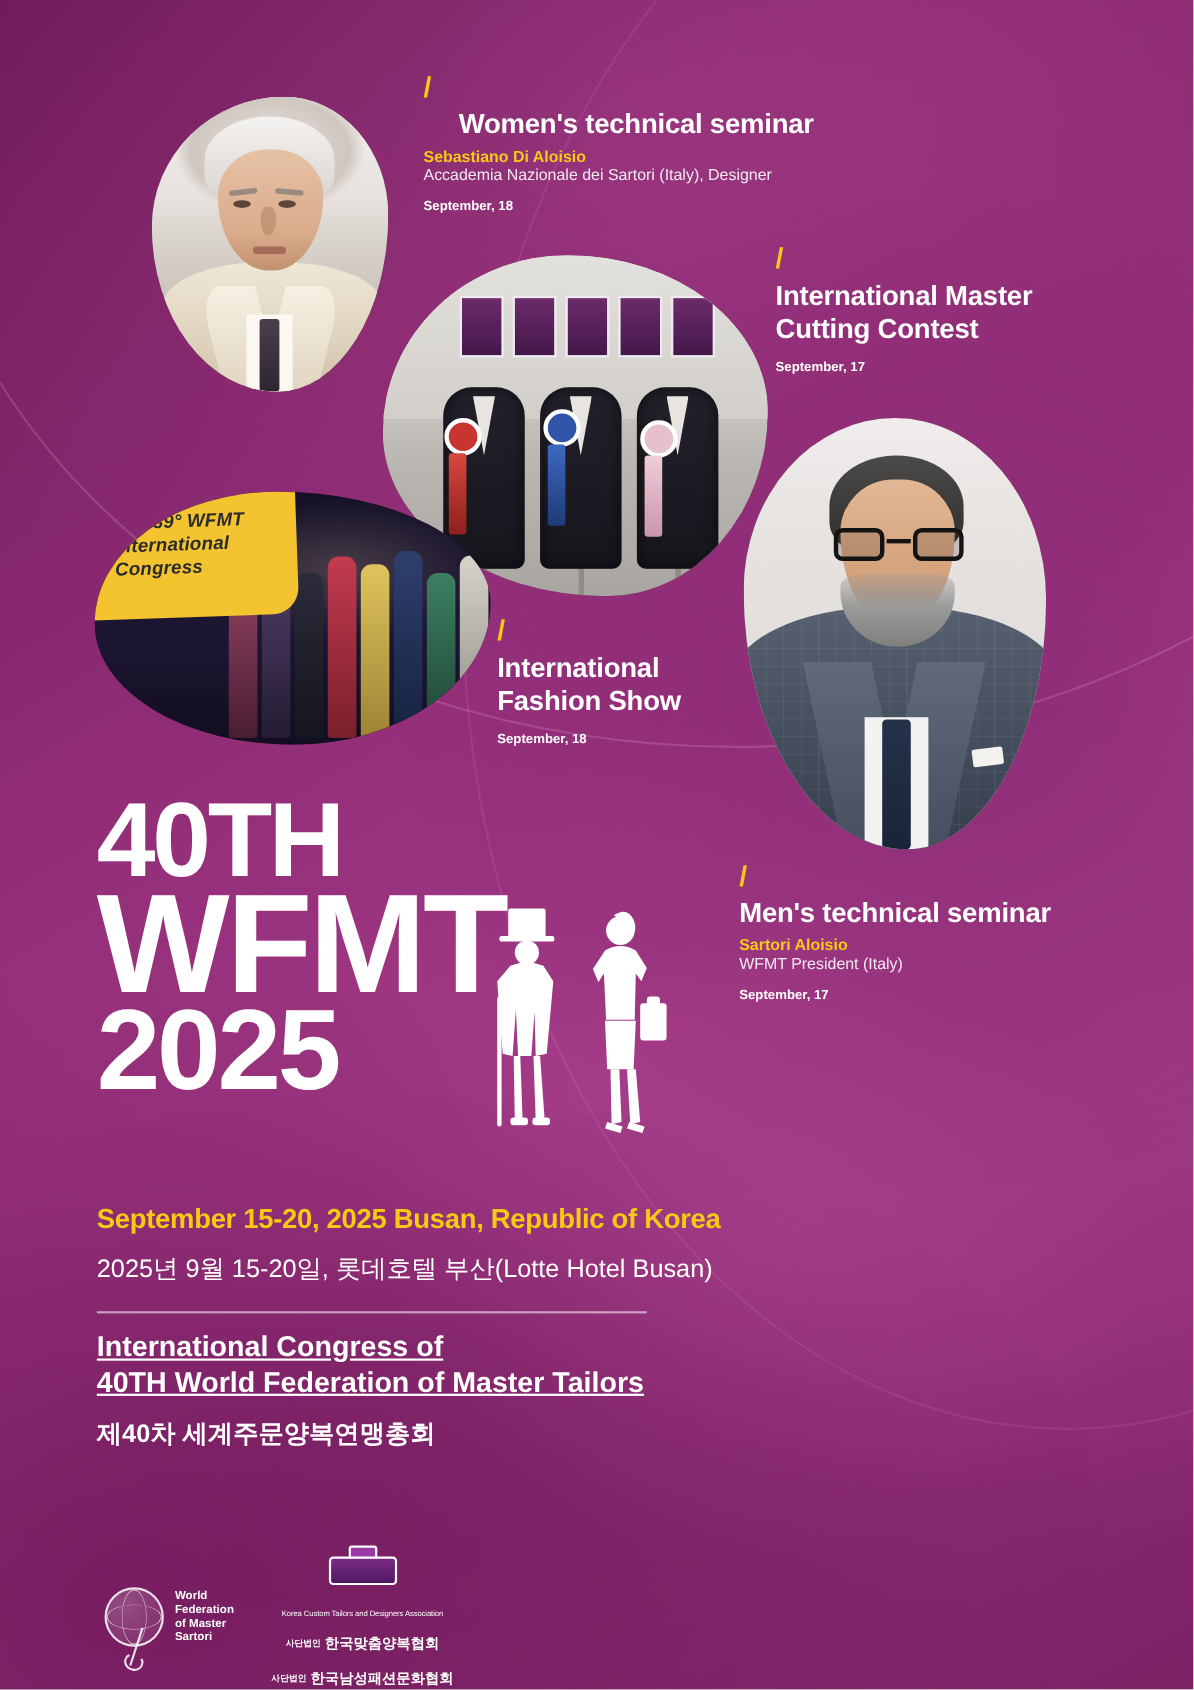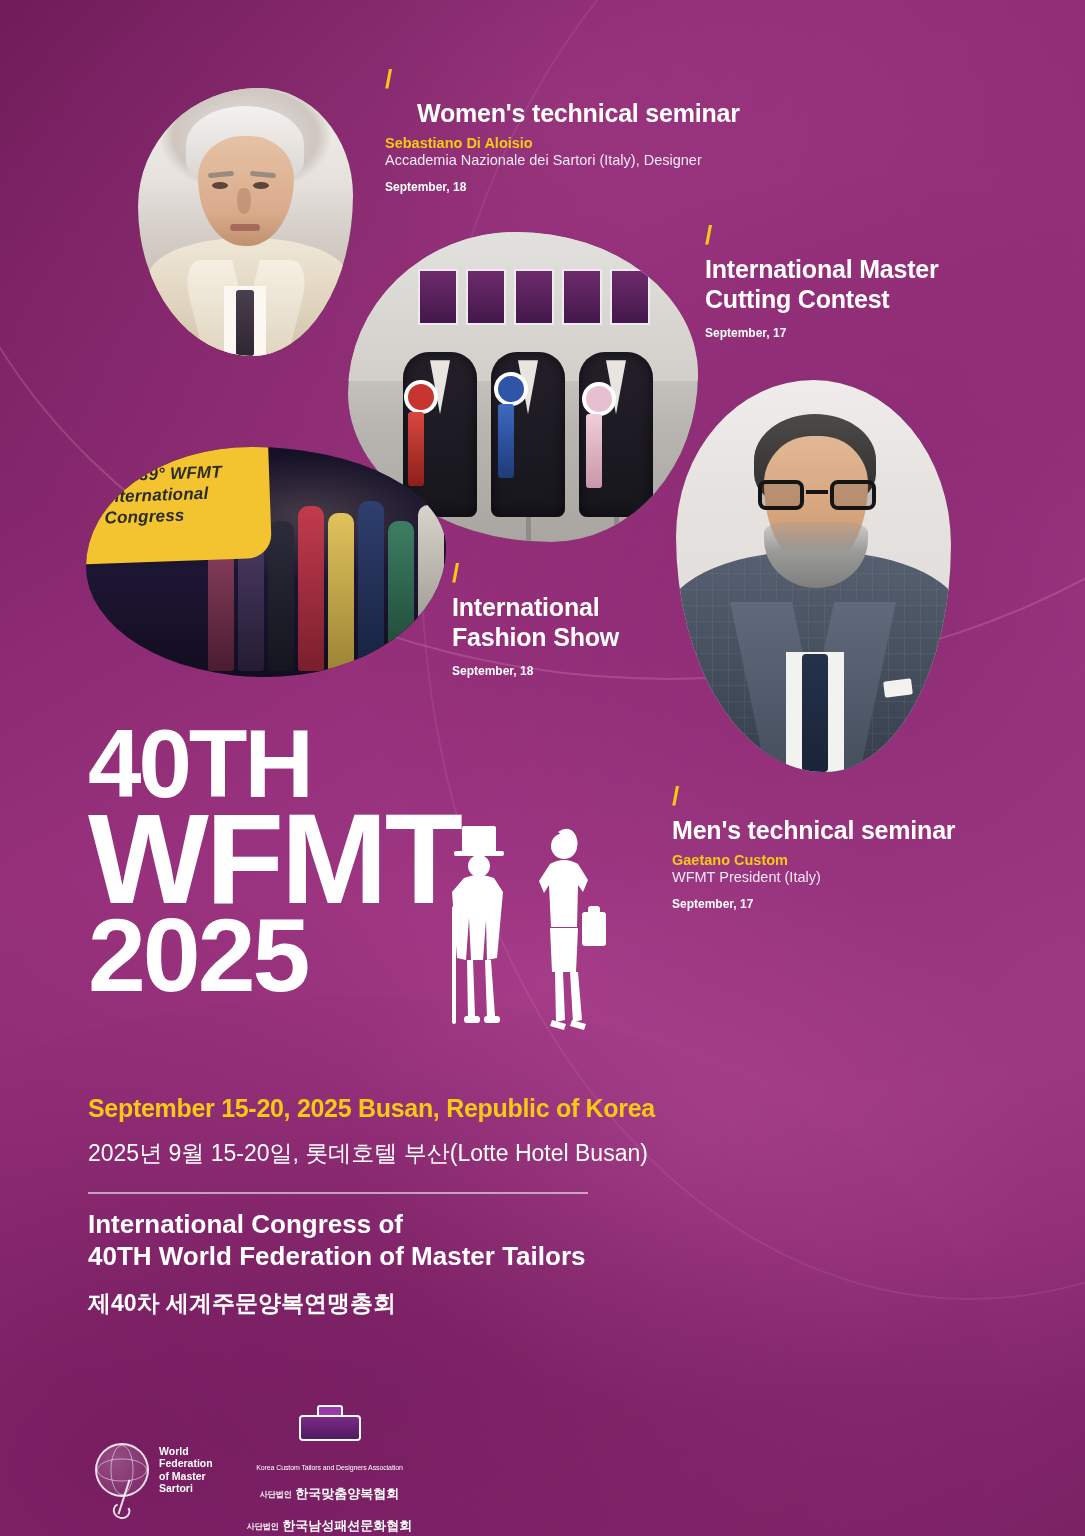--- a/index.html
+++ b/index.html
@@ -475,7 +475,7 @@
   <div class="blk blk-men">
     <div class="slash">/</div>
     <div class="evt-title" style="margin-top:6px;">Men's technical seminar</div>
-    <div class="evt-person">Gaetano Custom</div>
+    <div class="evt-person">Sartori Aloisio</div>
     <div class="evt-role">WFMT President (Italy)</div>
     <div class="evt-date">September, 17</div>
   </div>

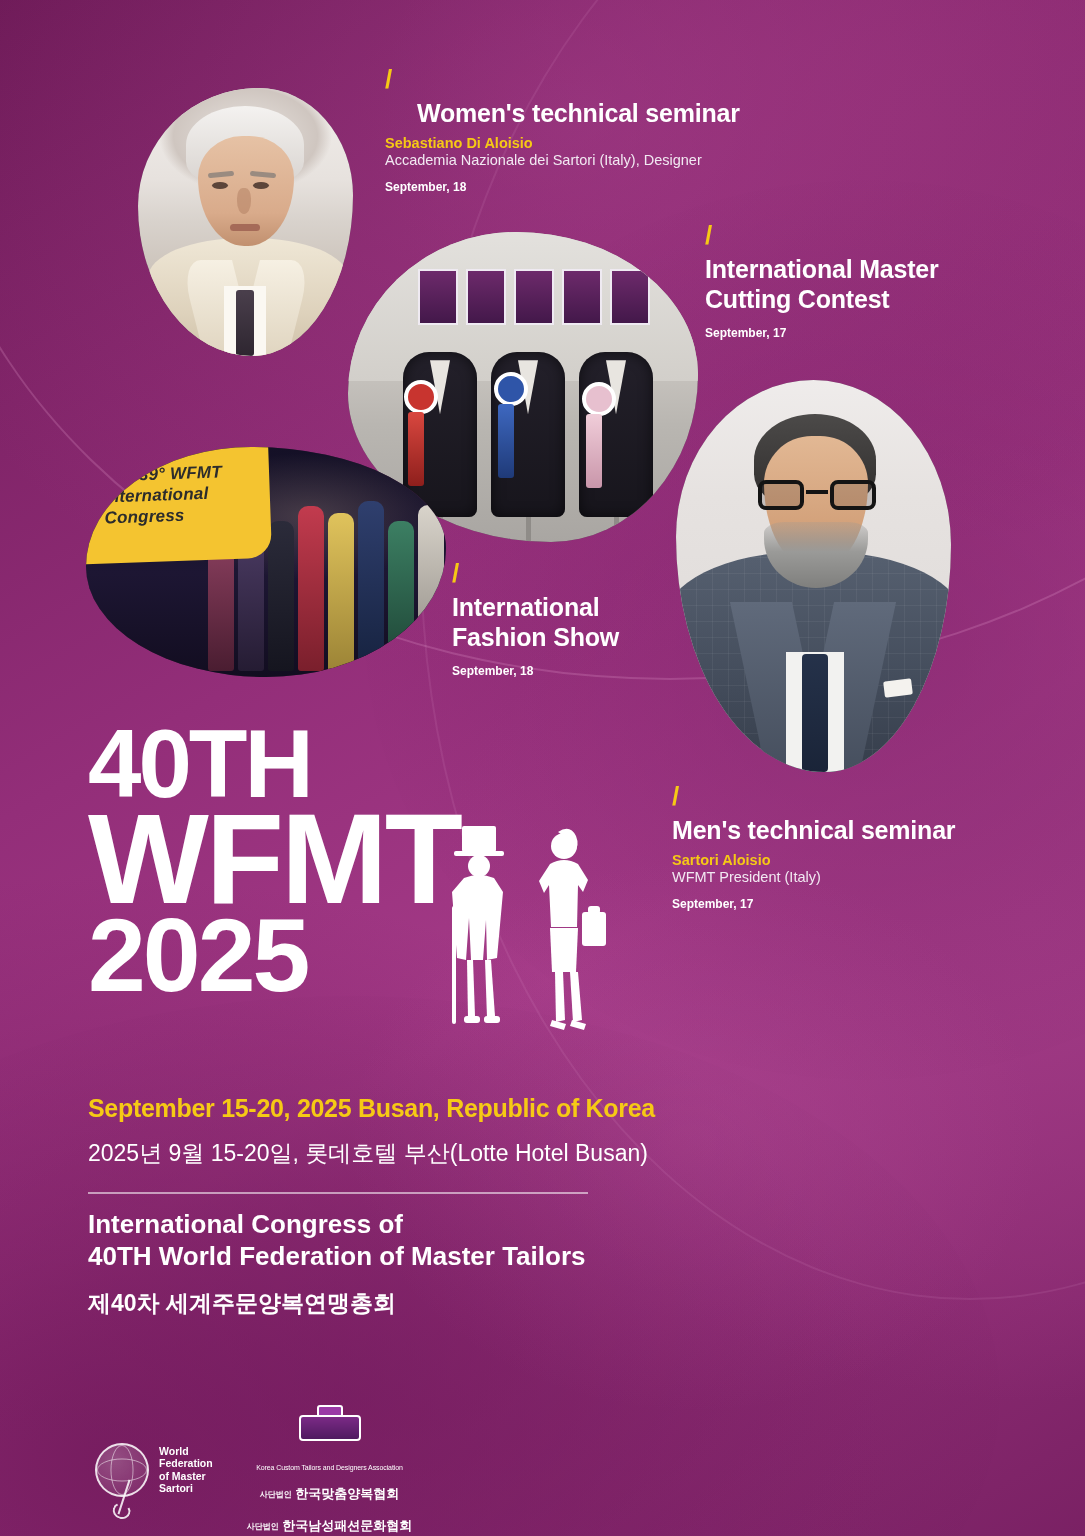--- a/index.html
+++ b/index.html
@@ -297,7 +297,7 @@
   }
   .cong-en {
     position: absolute; left: 88px; top: 1208px; width: 620px;
-    color: #ffffff; font-weight: 700; font-size: 26px; line-height: 32px;
+    color: #ffffff; font-weight: 700; font-size: 26px; line-height: 32px; text-decoration: underline;
   }
   .cong-ko {
     position: absolute; left: 88px; top: 1288px;

